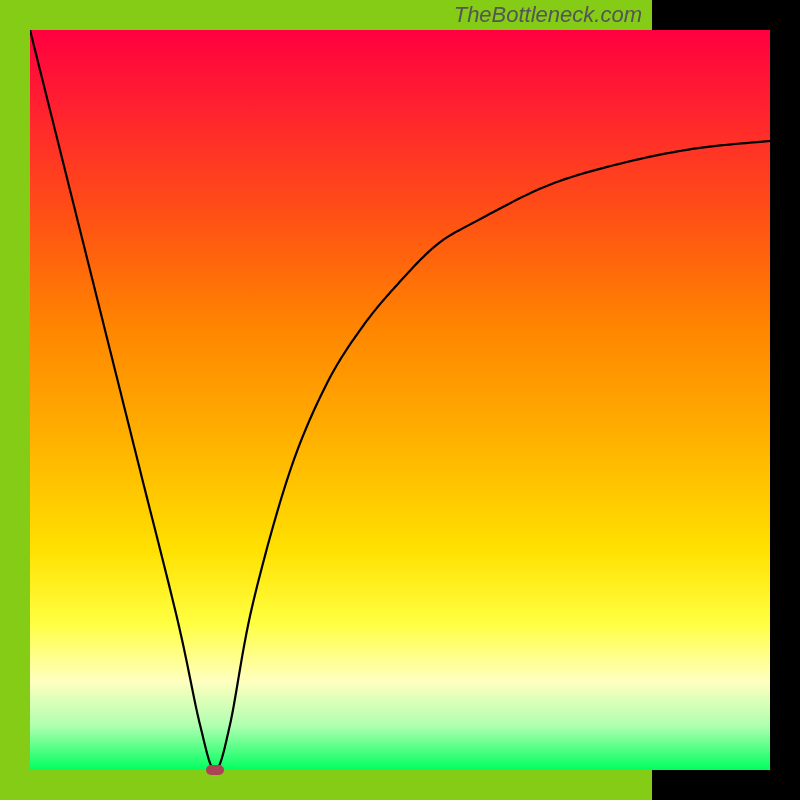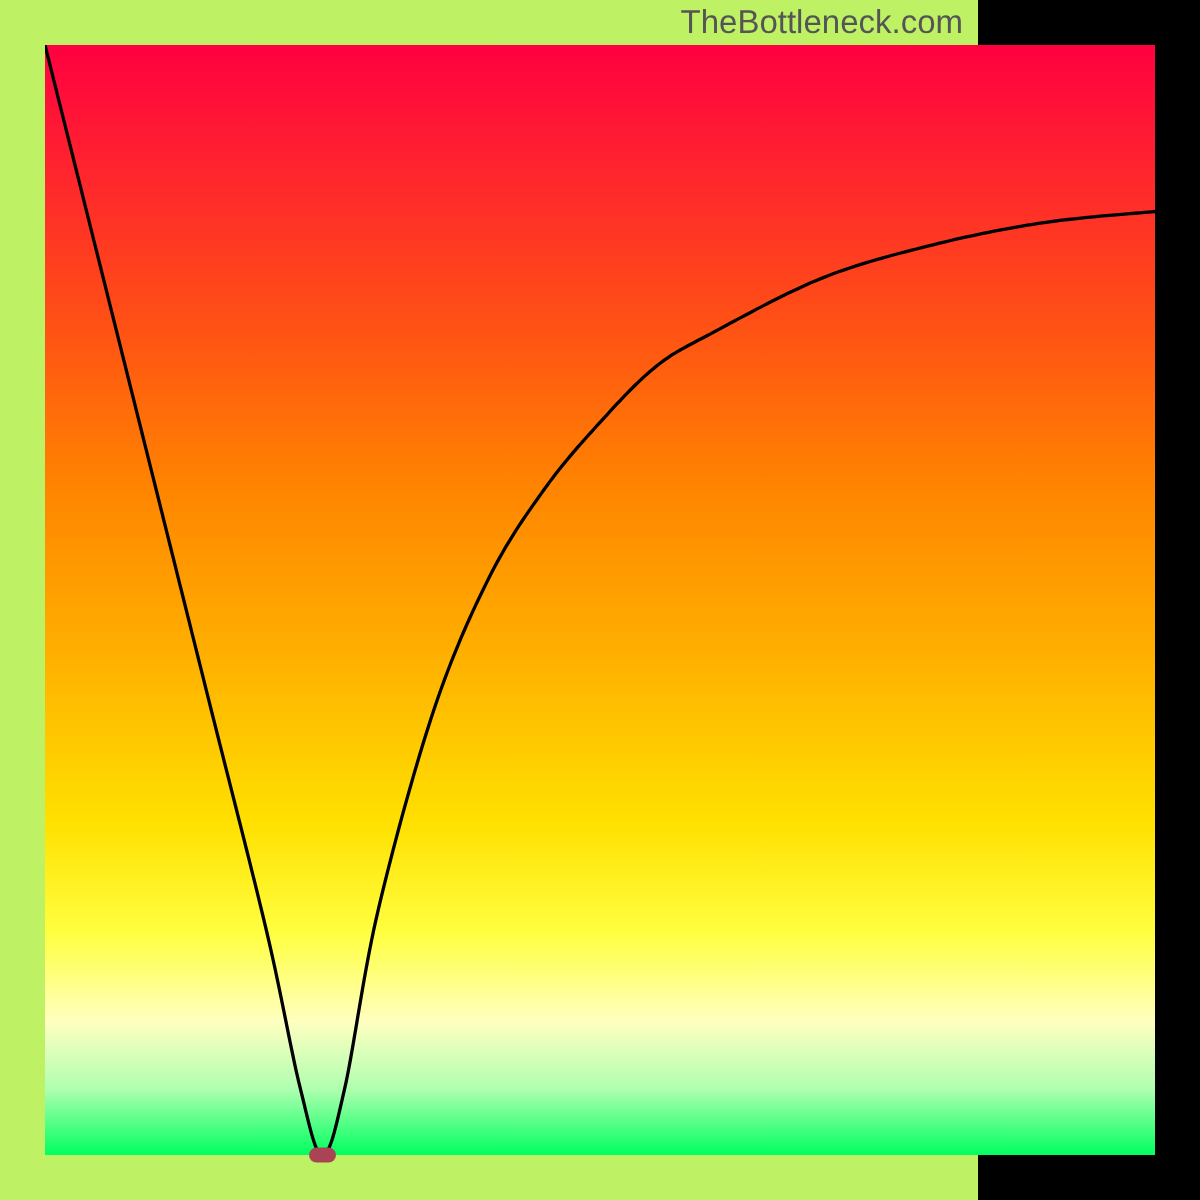--- a/index.html
+++ b/index.html
@@ -13,8 +13,9 @@
   .outer {
     width: 652px;
     height: 800px;
-    background: #bef264;
+    background: #84cc16;
     position: relative;
+    font-style: italic;
   }
   .plot {
     position: absolute;

